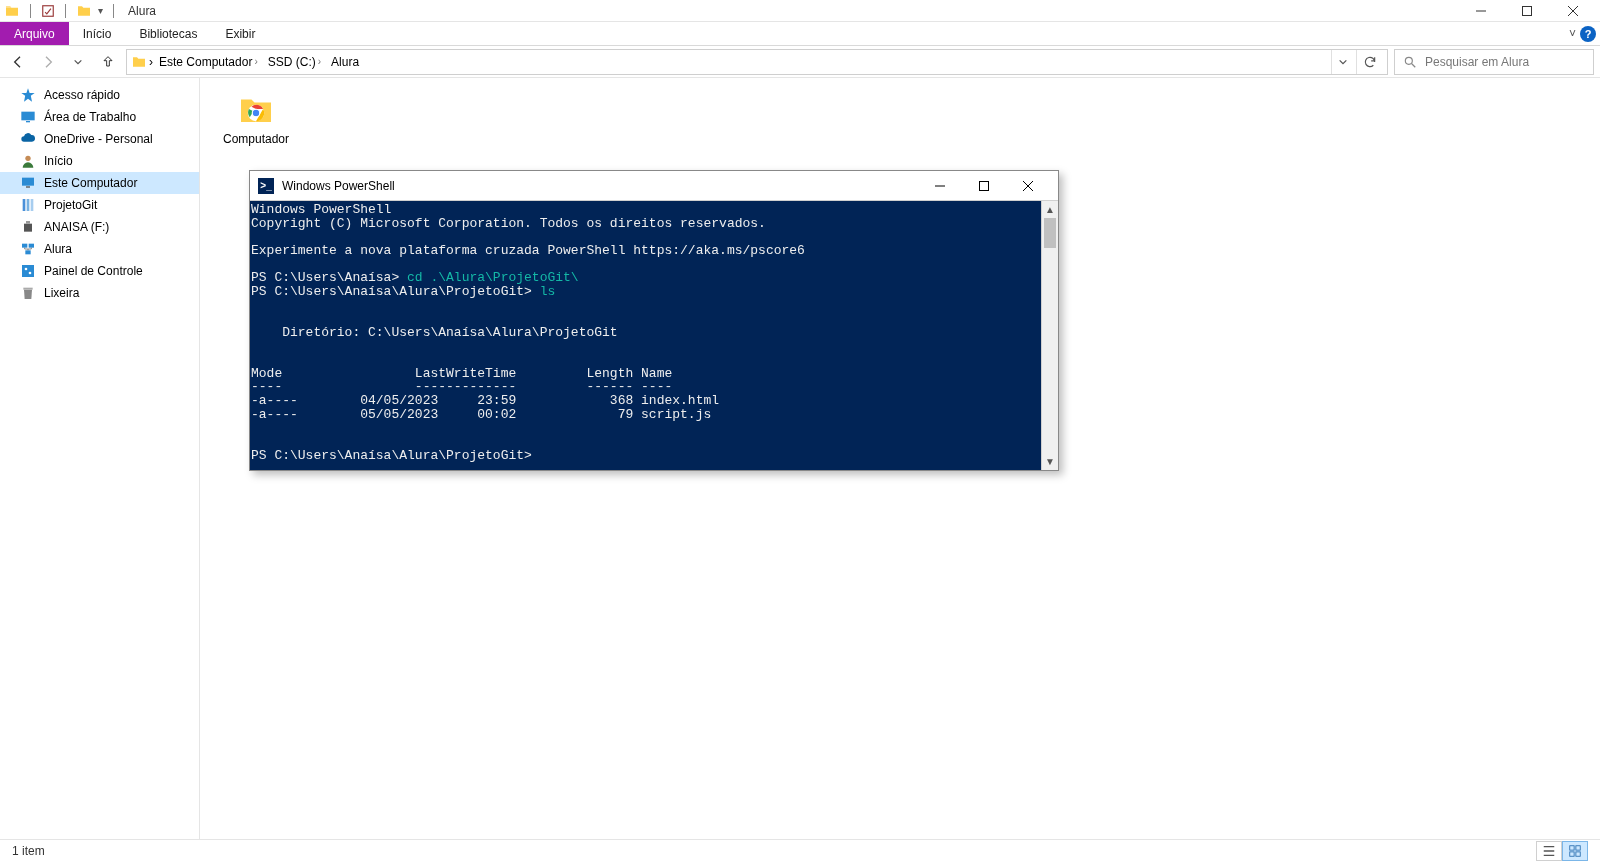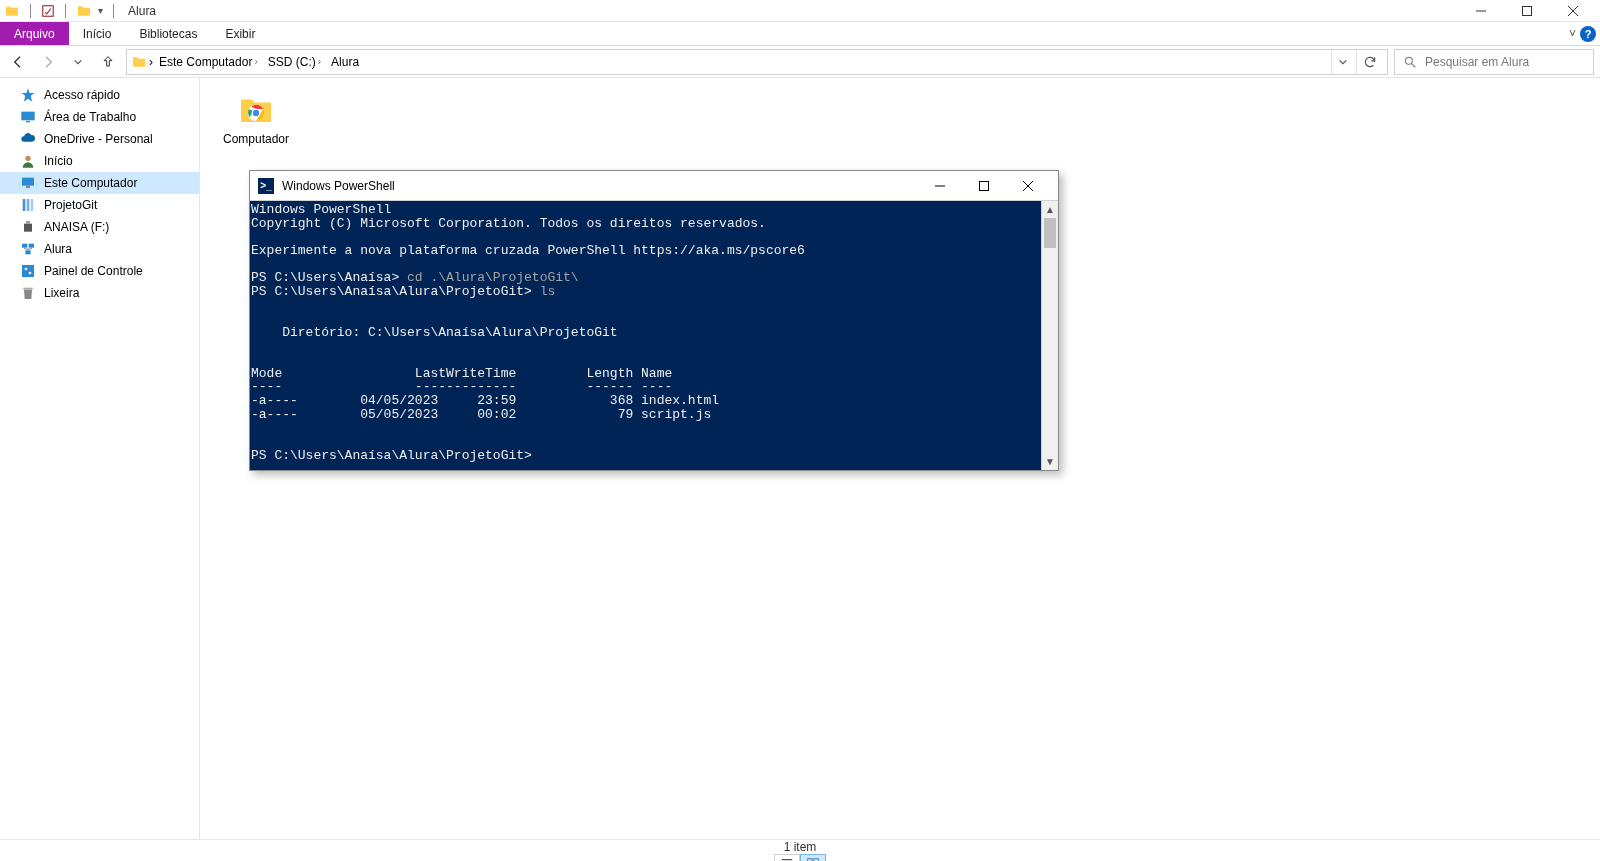--- a/index.html
+++ b/index.html
@@ -165,7 +165,7 @@
     white-space:pre;
     min-height:240px;
   }
-  .ps-body .cmd { color:#a3a3a3; }
+  .ps-body .cmd { color:#14b8a6; }
   .ps-scroll {
     width:17px;
     background:#f0f0f0;

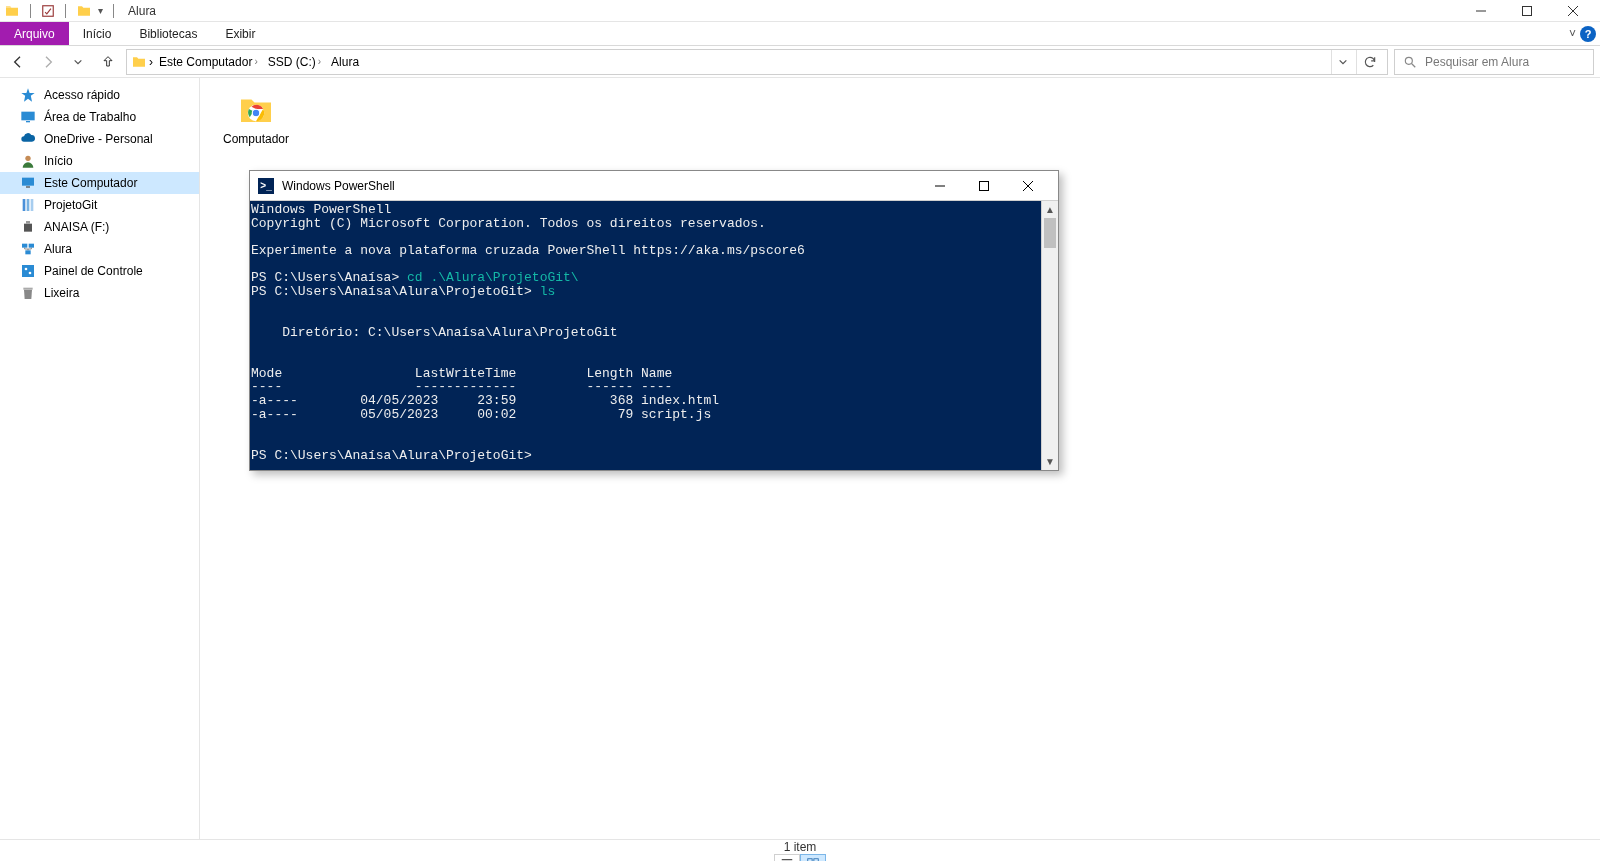--- a/index.html
+++ b/index.html
@@ -124,7 +124,6 @@
     display:flex; align-items:center; padding:0 12px;
     font-size:12px; color:#333;
     background:#fff;
-    flex-direction:column;
   }
   .status-bar .spacer { flex:1; }
   .view-toggle { display:flex; gap:0; }

